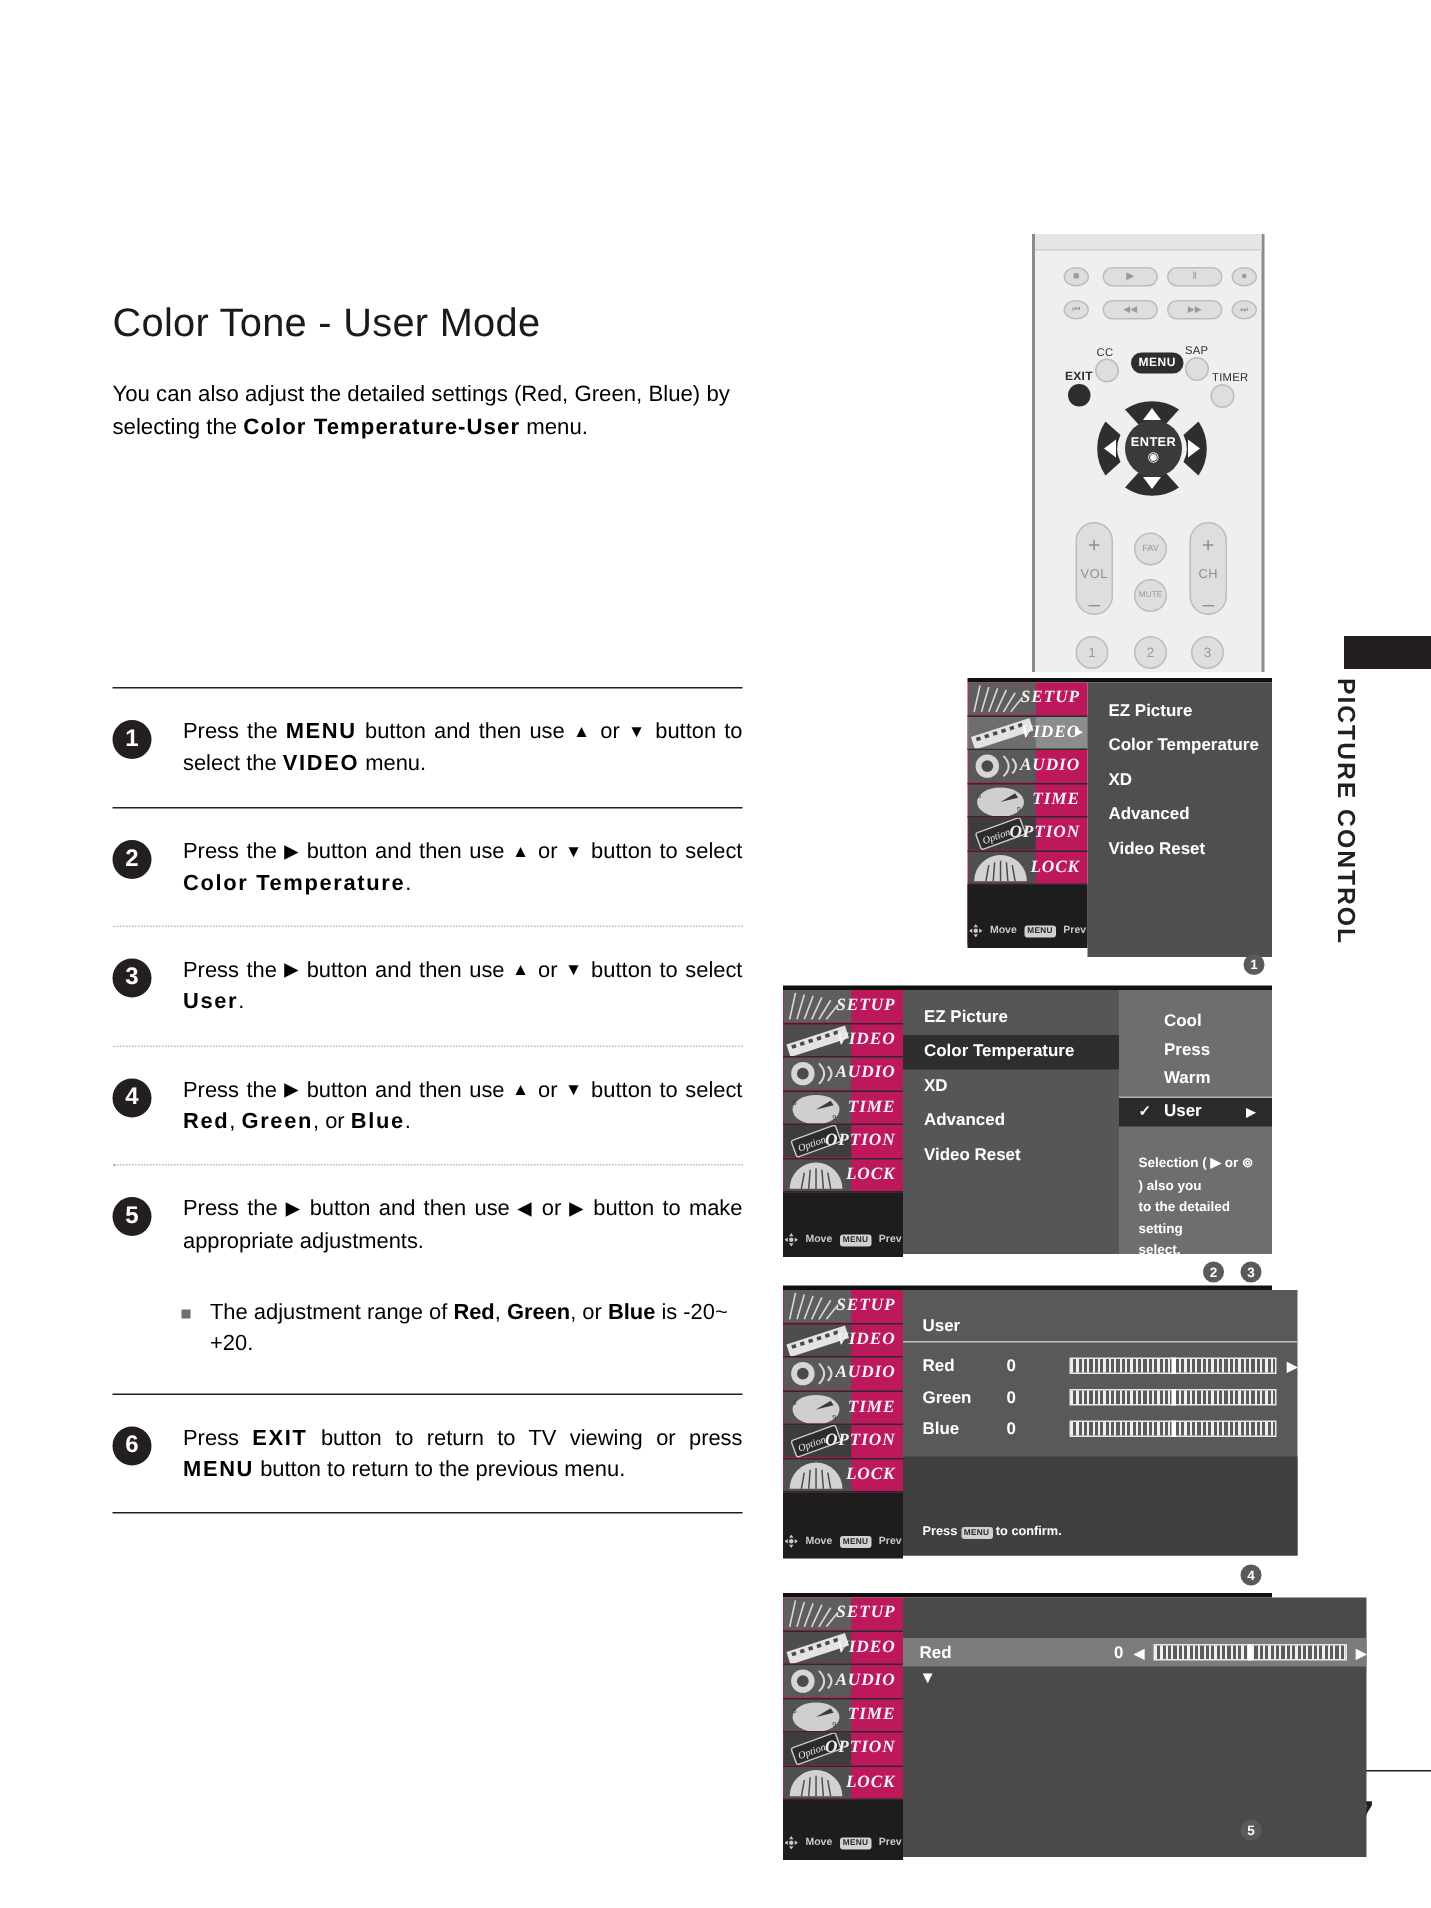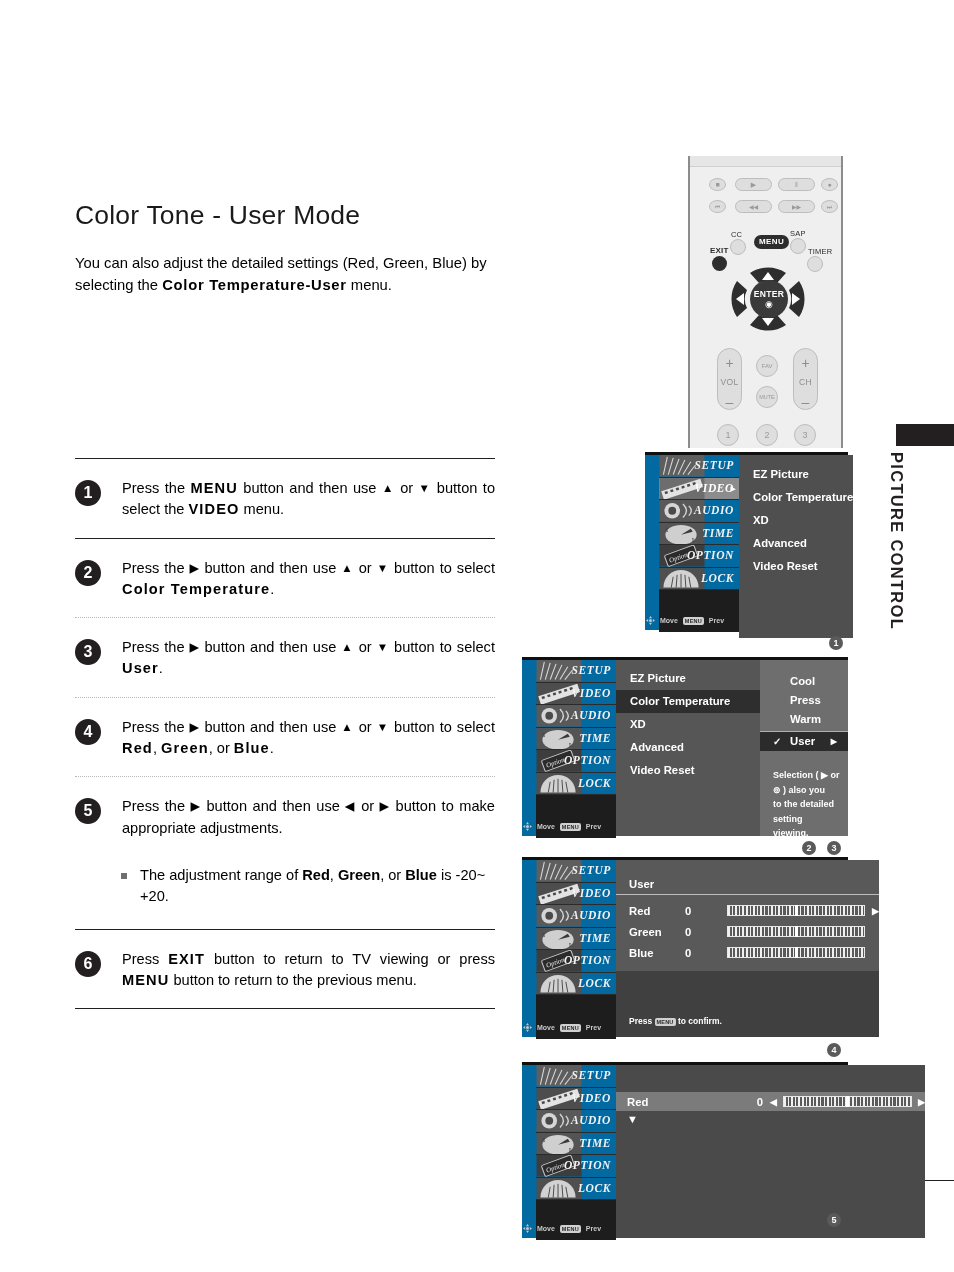--- a/index.html
+++ b/index.html
@@ -227,10 +227,9 @@
   .osd-body { display: flex; }
   .osd-icons {
     width: 80px;
-    background: #0369a1;
+    background: #be185d;
     position: relative;
     flex: 0 0 auto;
-    padding-left: 14px;
   }
   .icon-row {
     height: 21.5px;

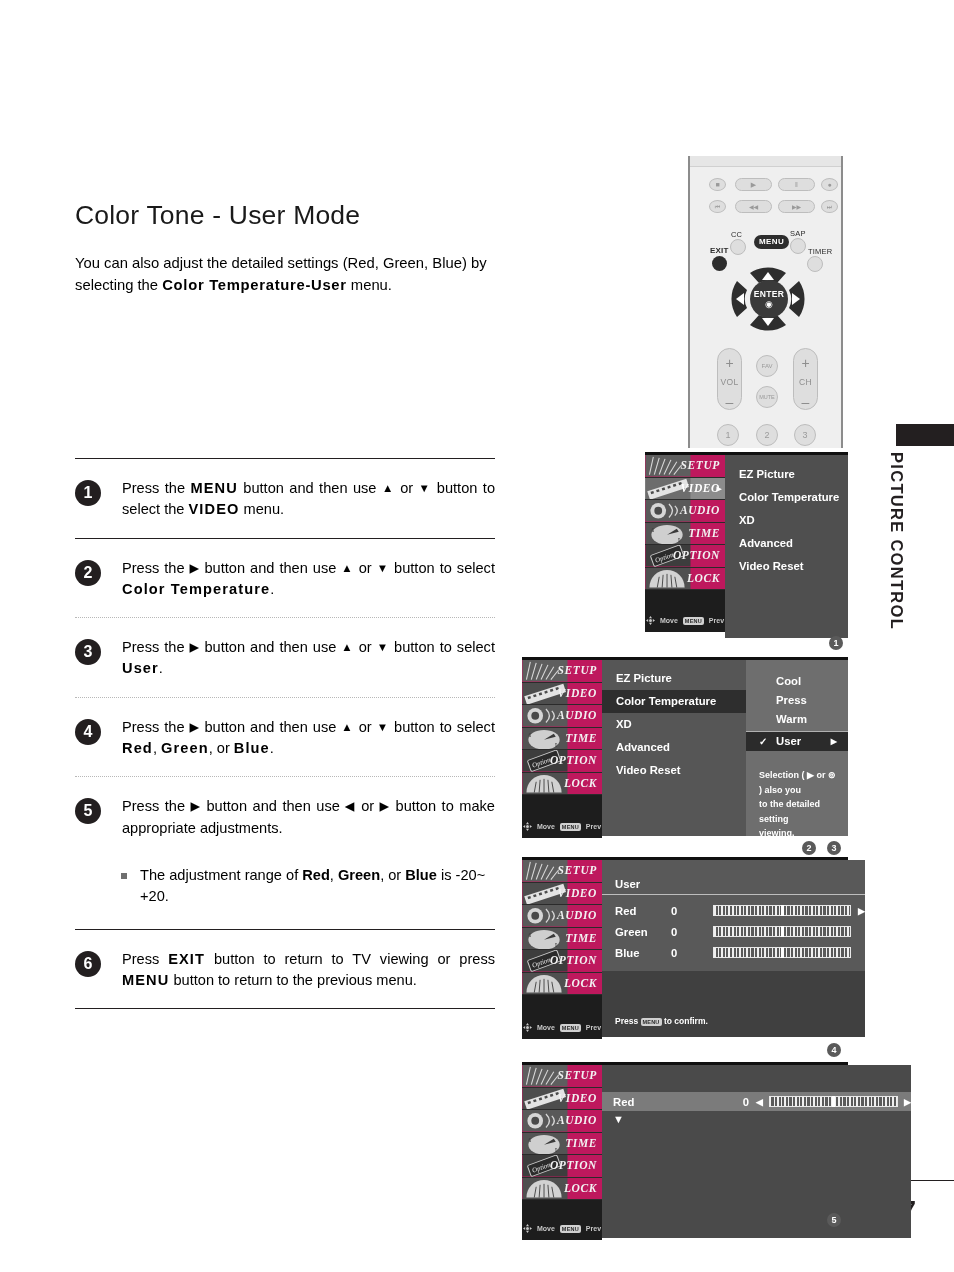--- a/index.html
+++ b/index.html
@@ -772,7 +772,7 @@
         <div class="sub-note">
           <div>Selection ( ▶ or ⊚ ) also you</div>
           <div>to the detailed setting</div>
-          <div>viewing.</div>
+          <div>select.</div>
         </div>
       </div>
     </div>

